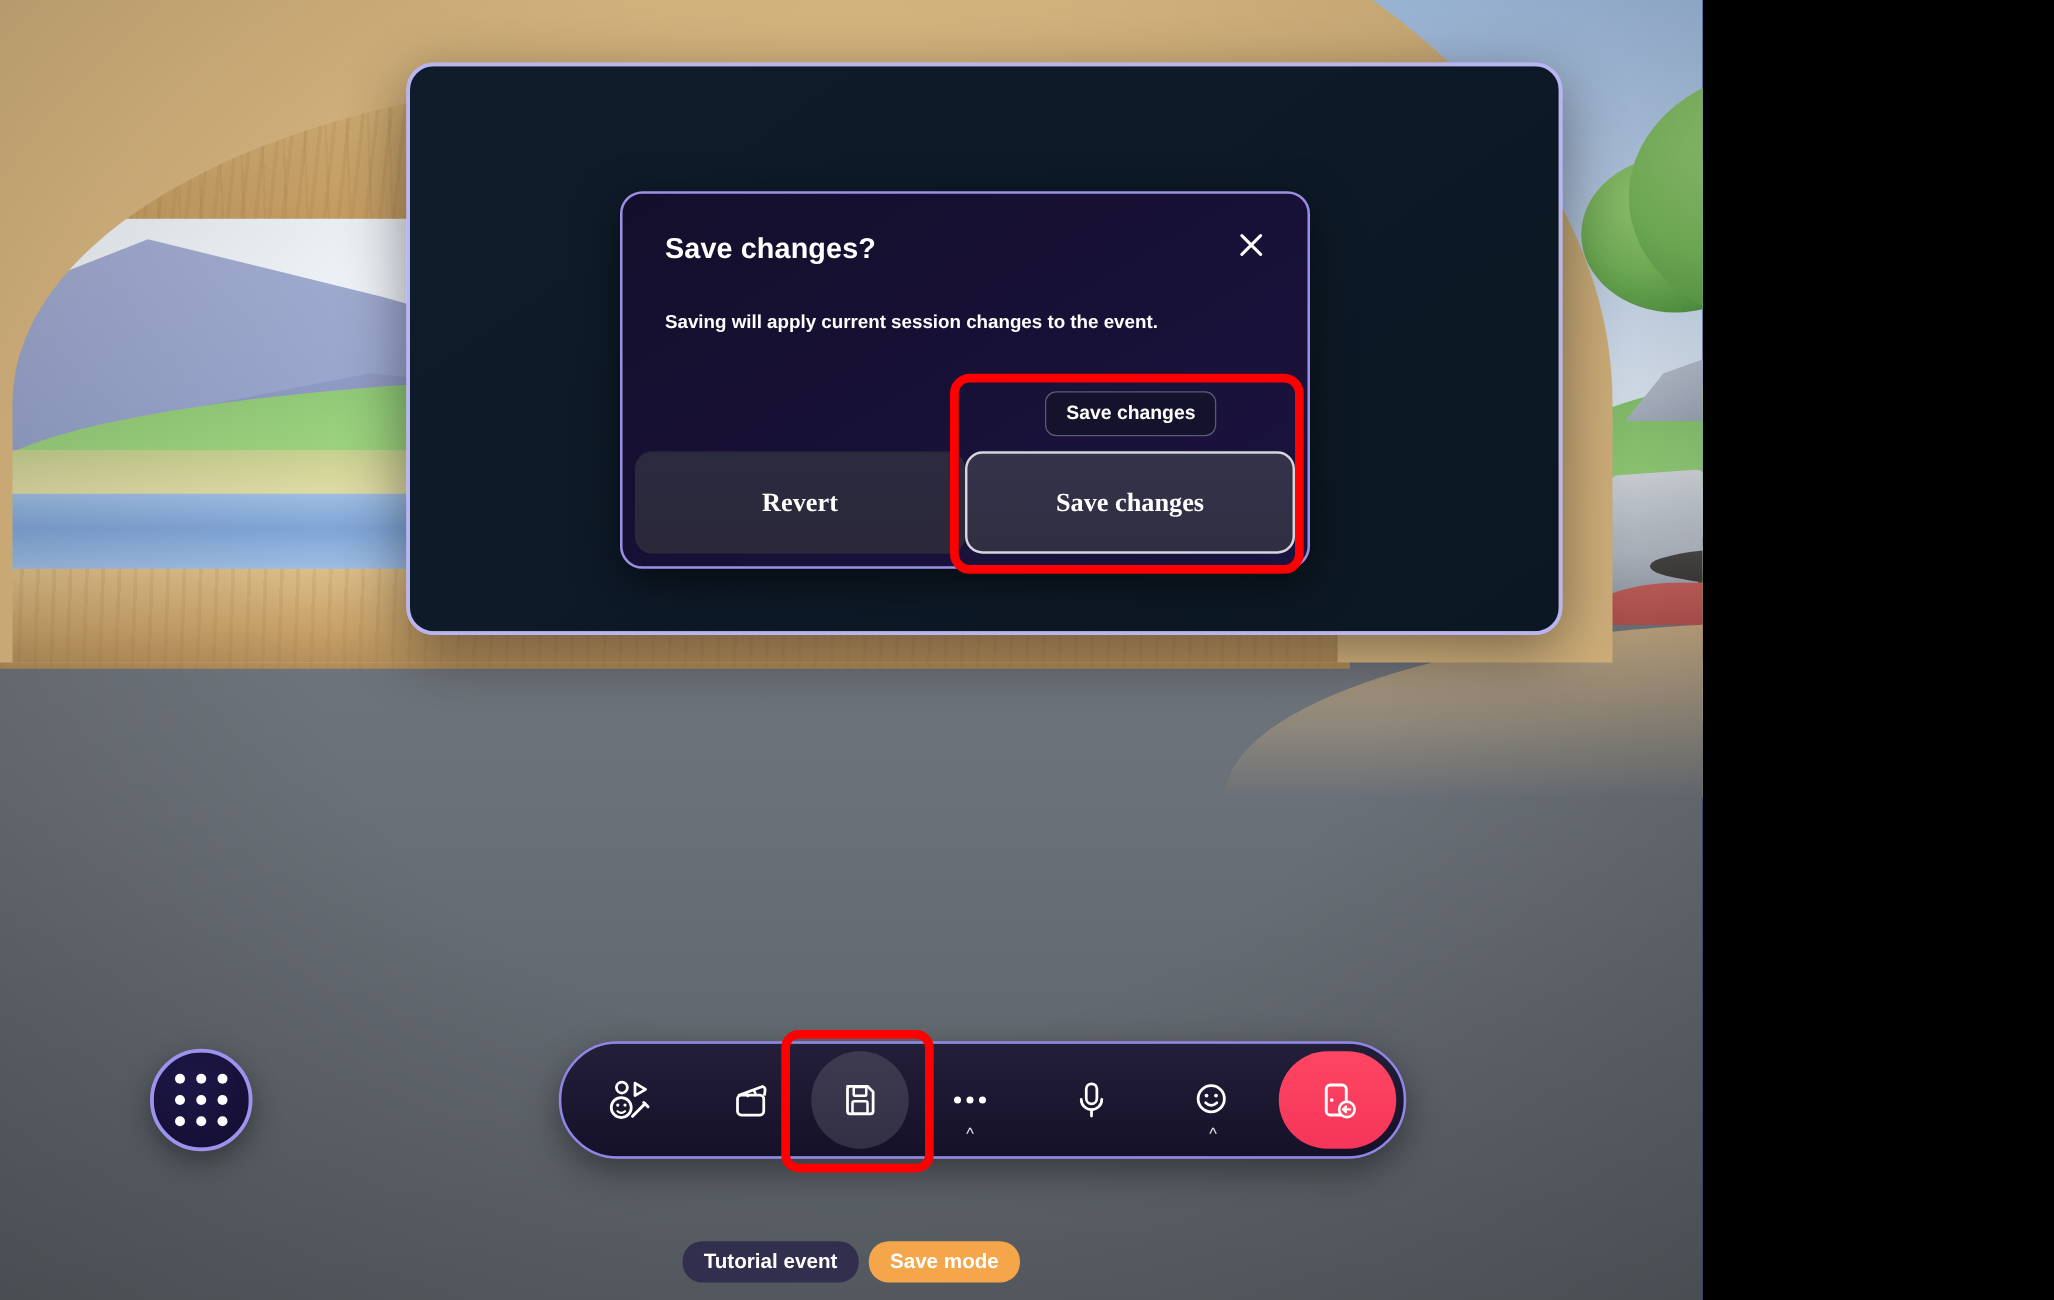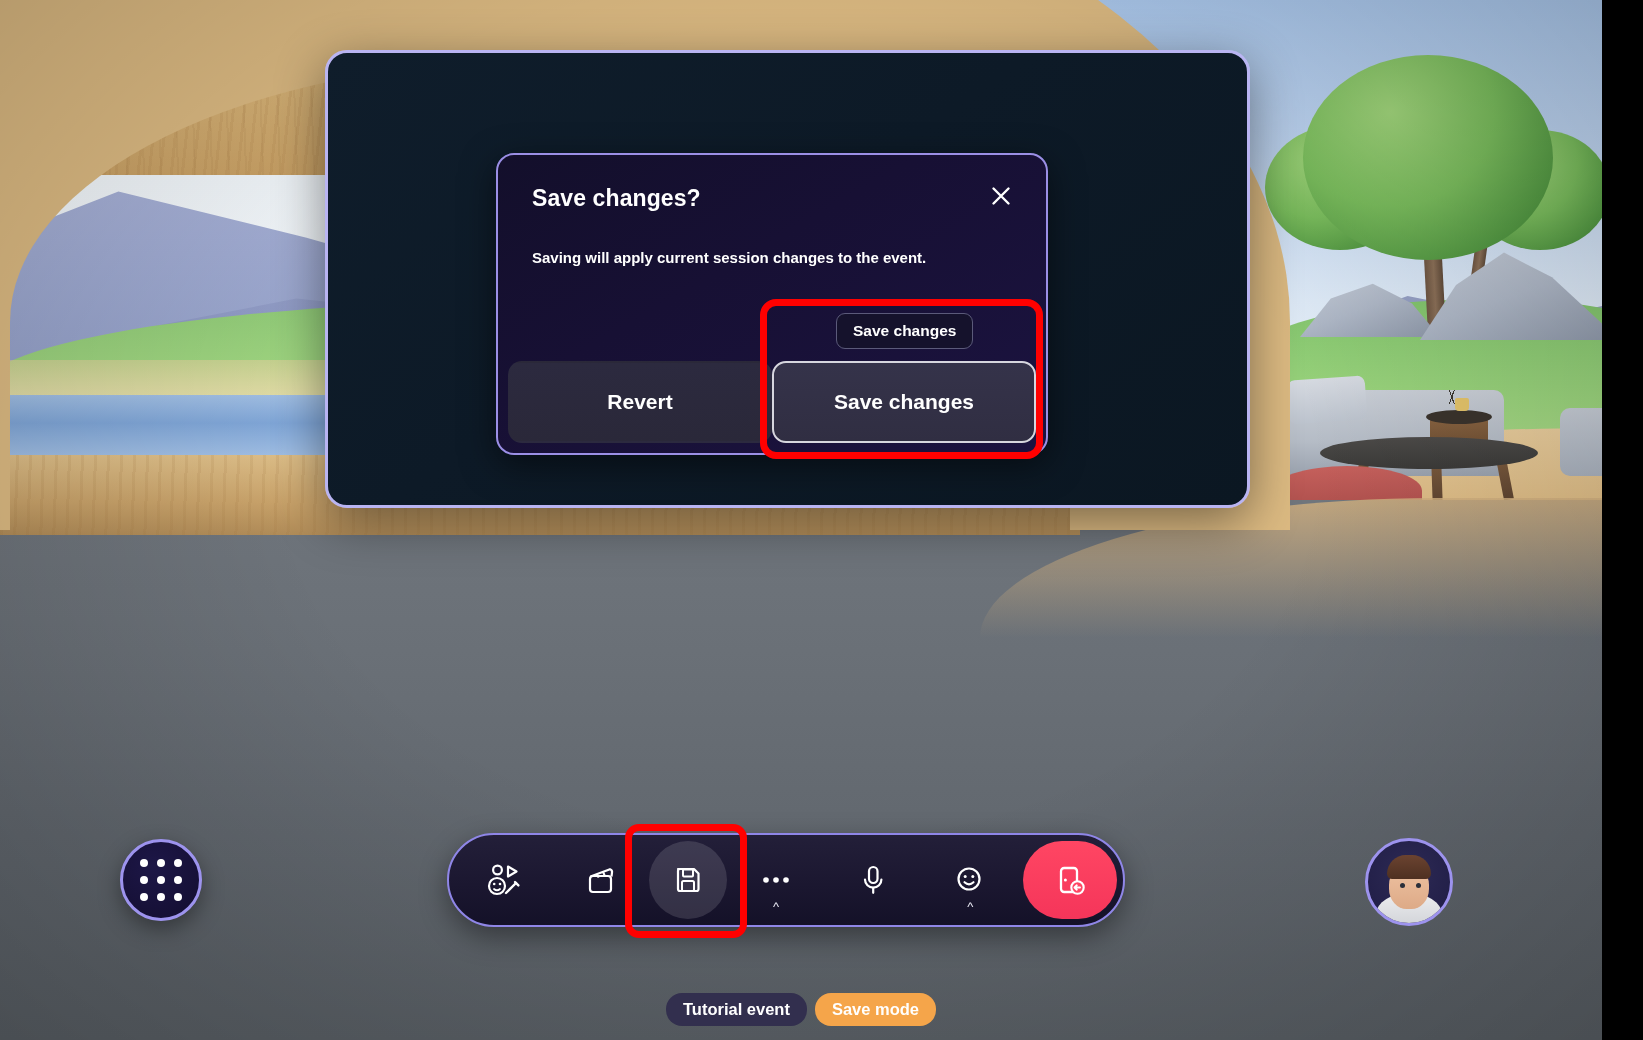--- a/index.html
+++ b/index.html
@@ -14,7 +14,7 @@
   
   #scene {
     position: relative;
-    width: 1602px; height: 1040px;
+    width: 1362px; height: 1040px;
     overflow: hidden;
     background: #1d4ed8;
   }

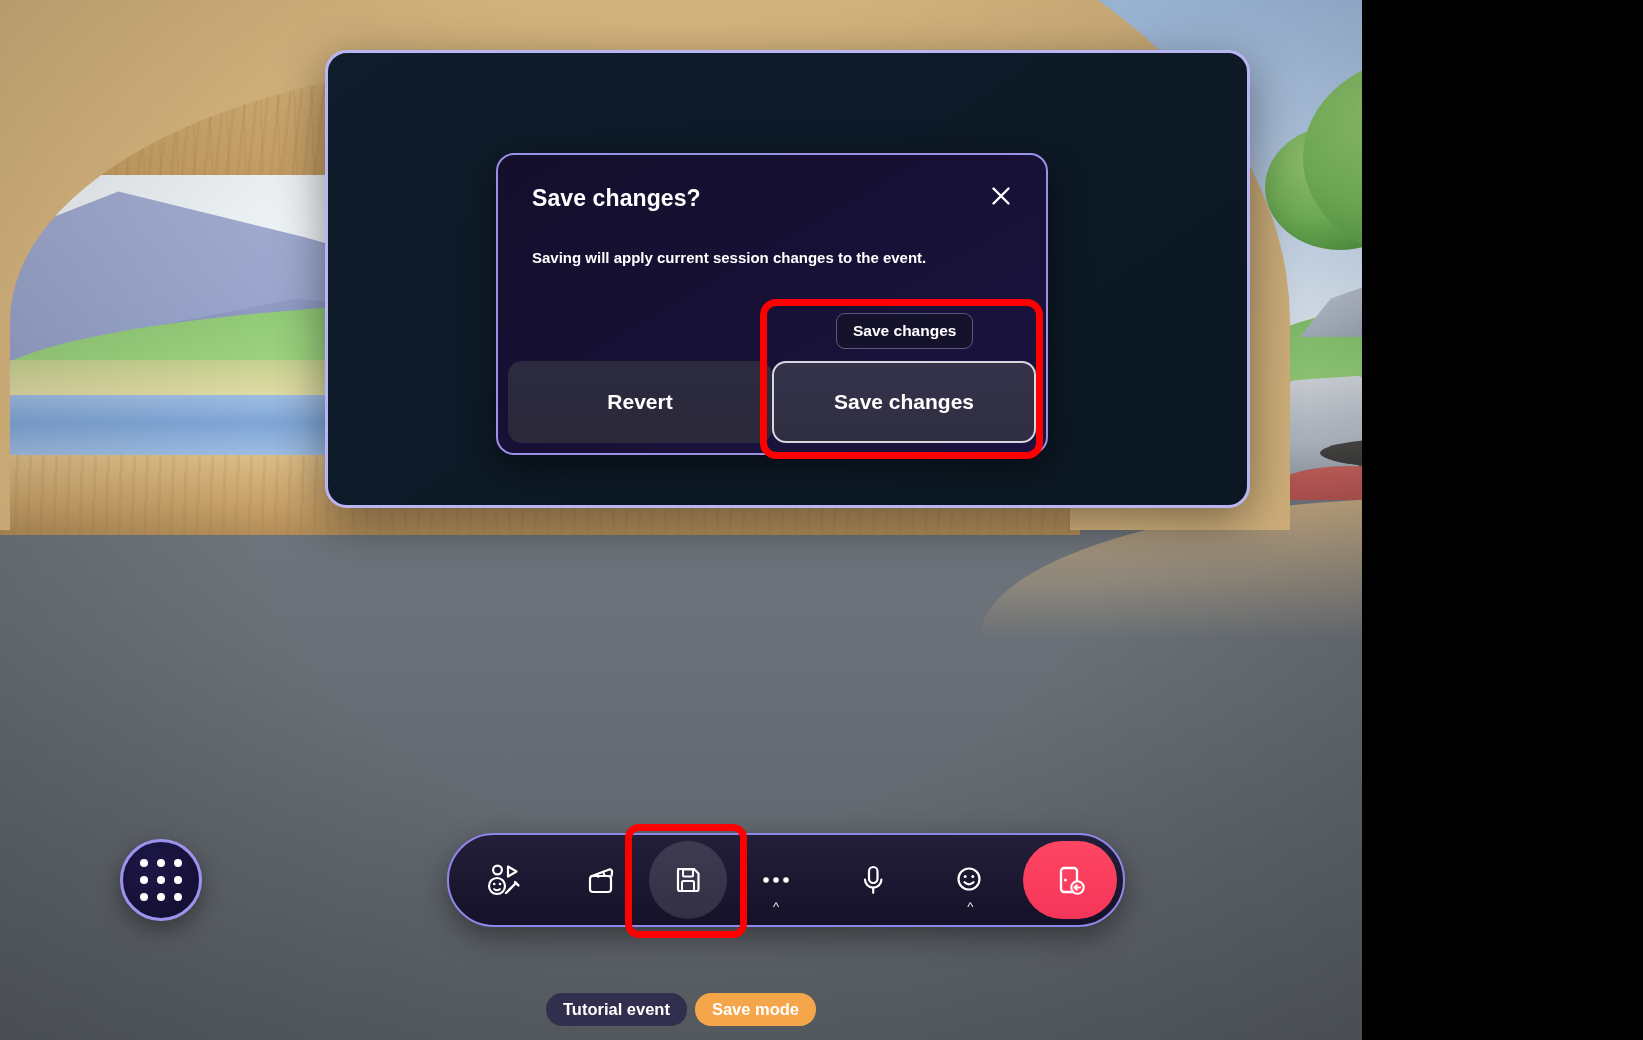--- a/index.html
+++ b/index.html
@@ -233,7 +233,7 @@
   }
   .dlg-actions {
     position: absolute; left: 10px; right: 10px; bottom: 10px;
-    display: flex; 
+    display: flex;  font-family: Liberation Serif, serif;
   }
   .dlg-btn {
     flex: 1 1 0; height: 82px;

